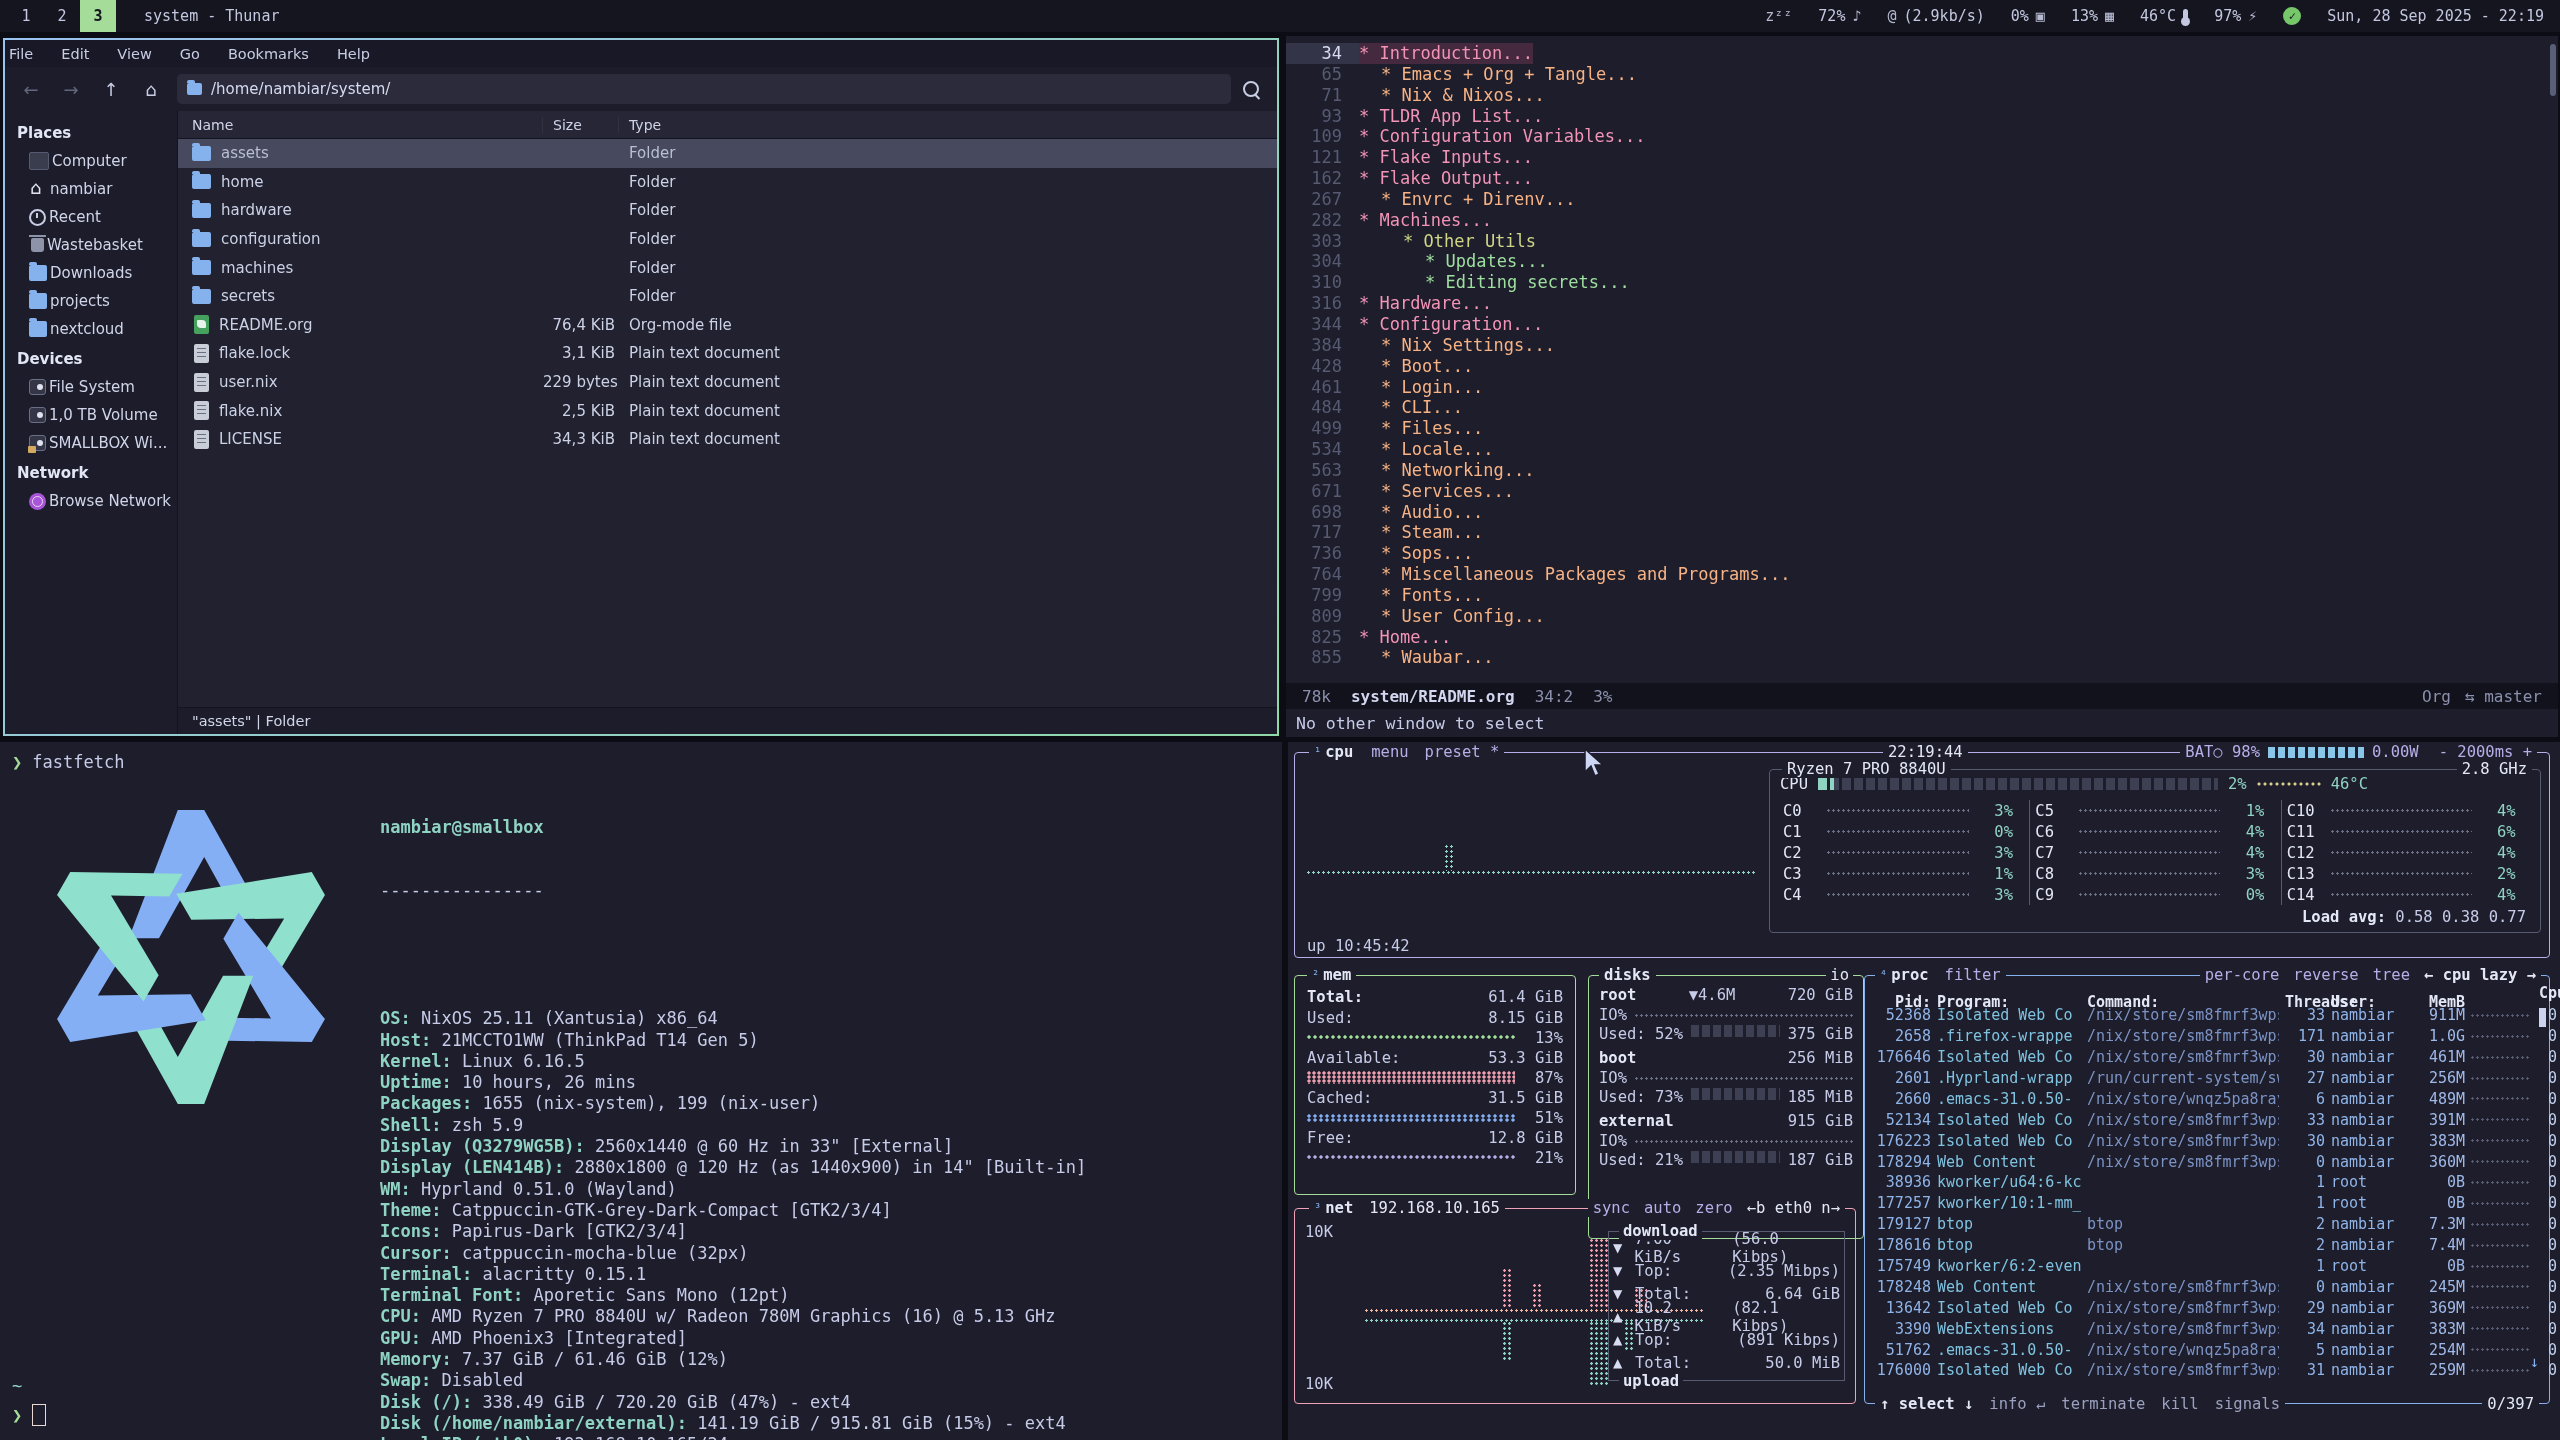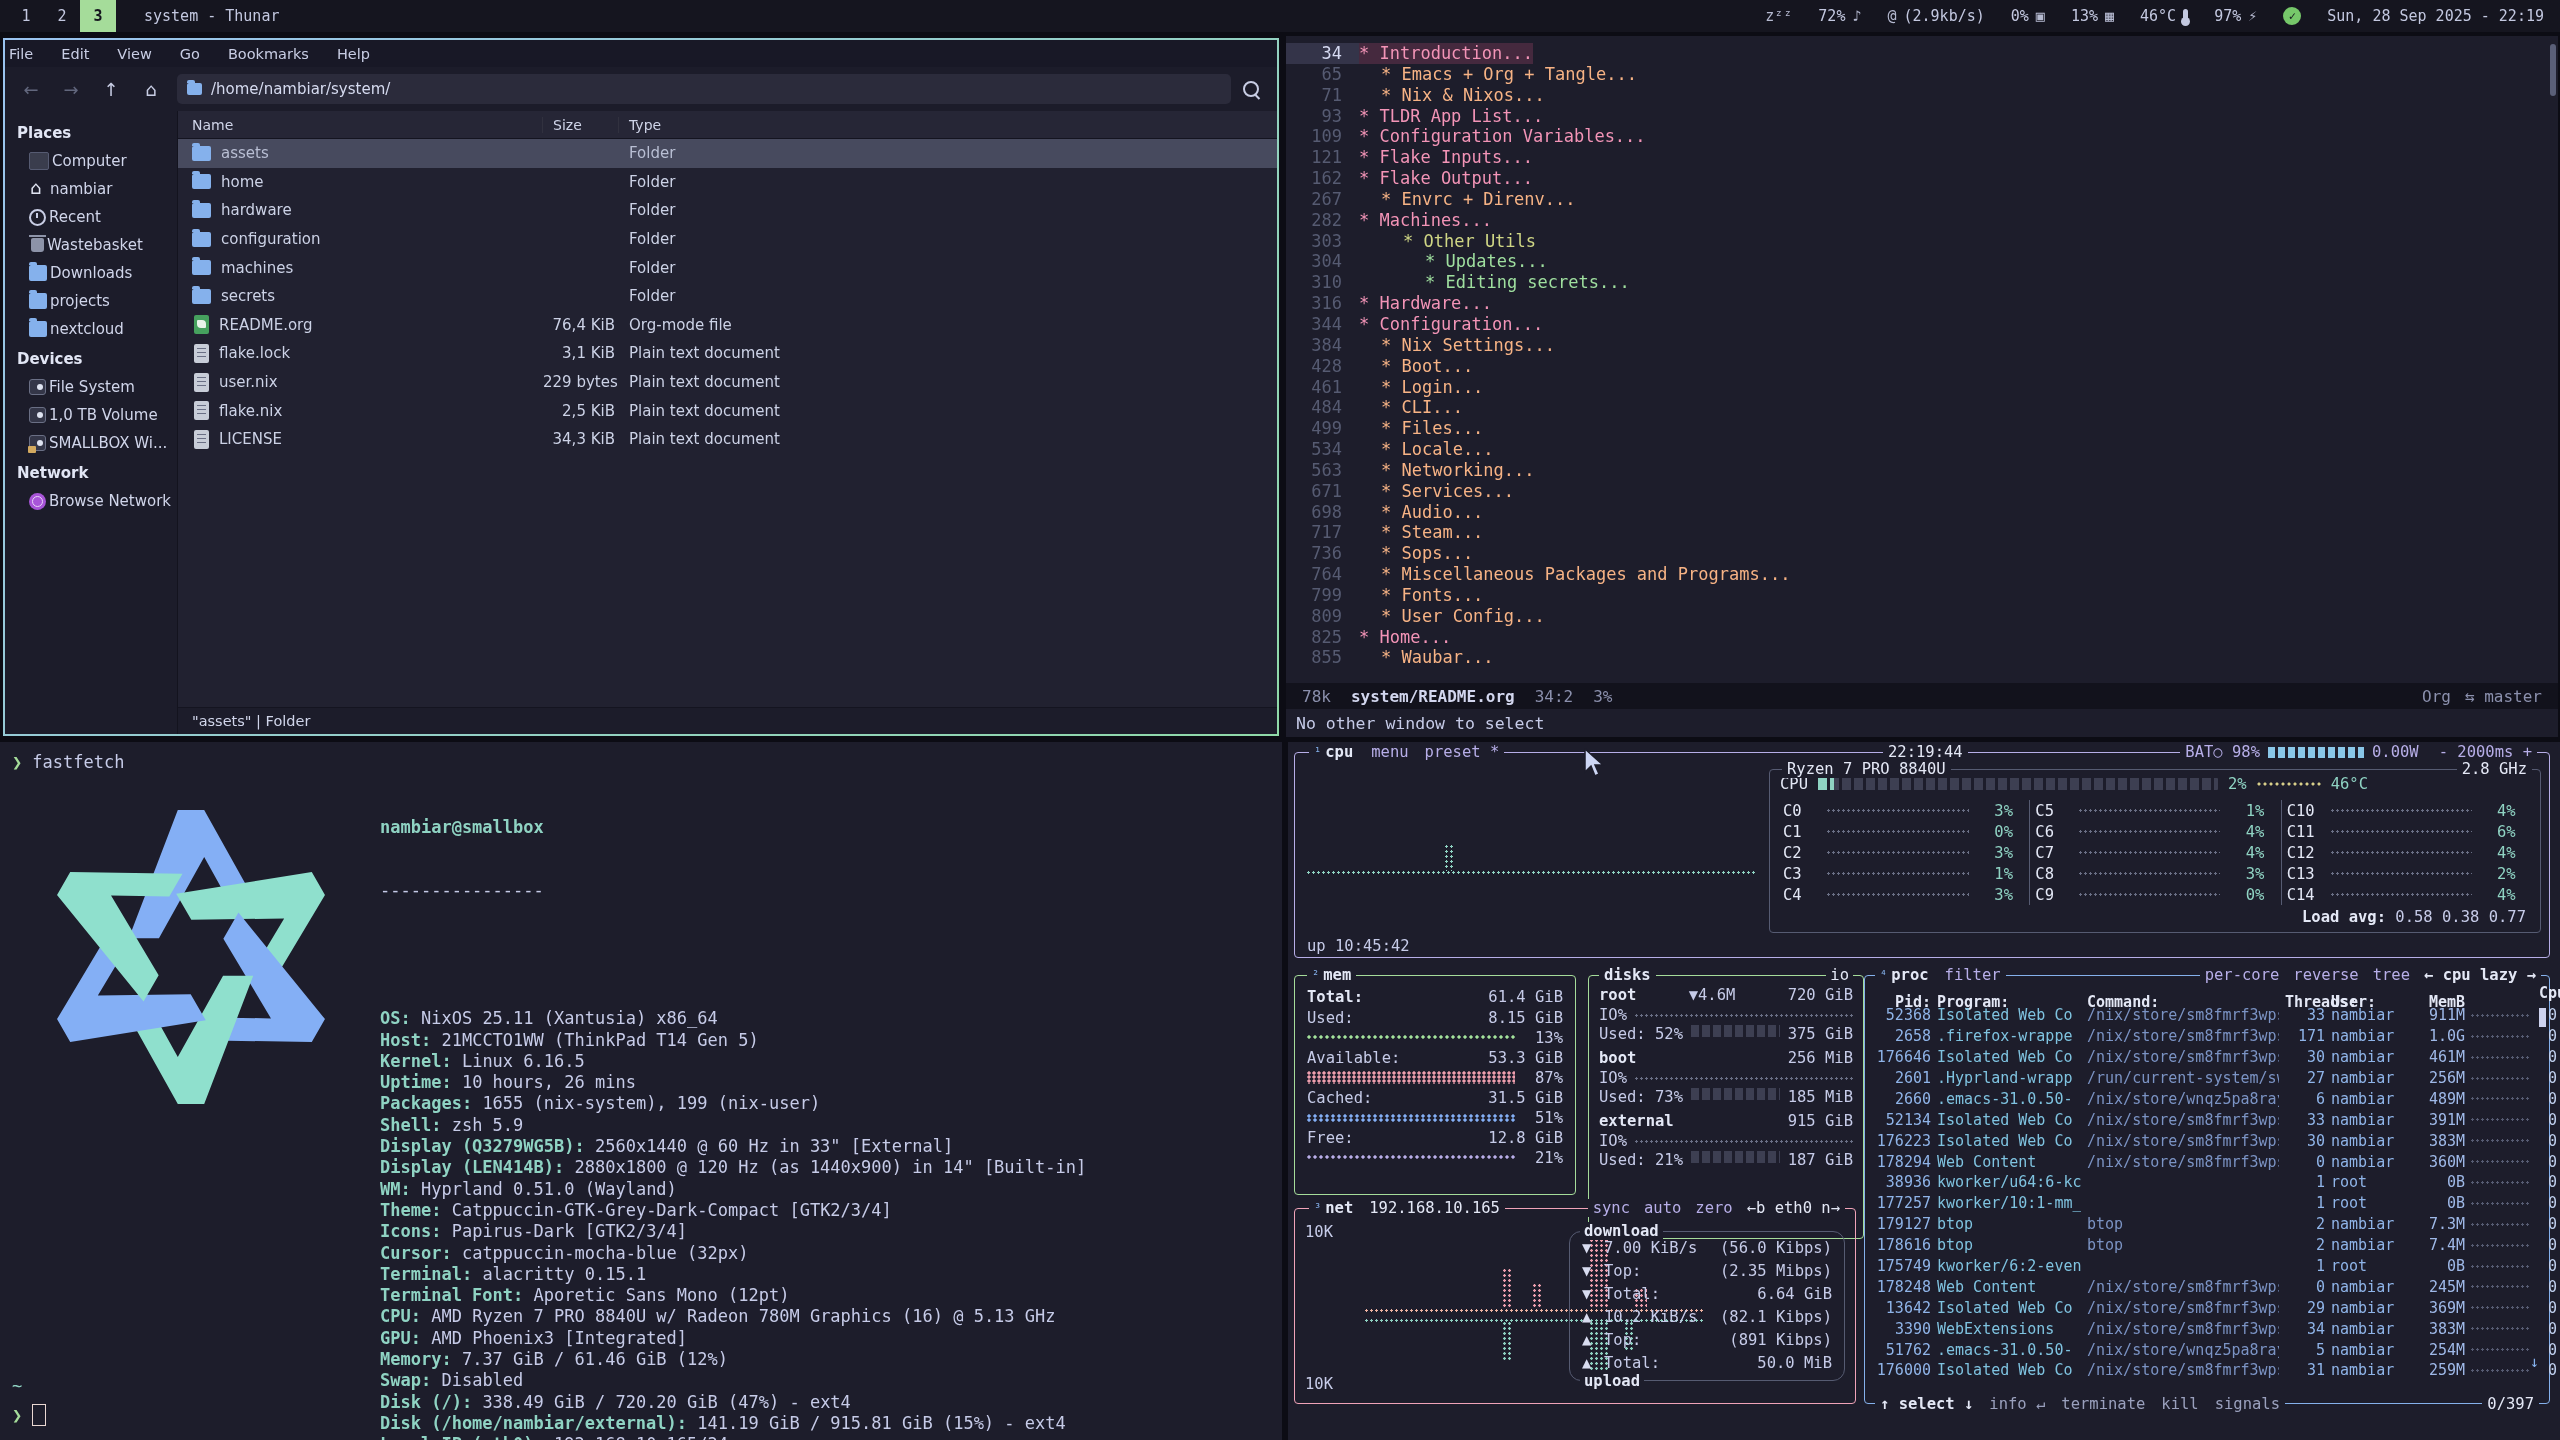--- a/index.html
+++ b/index.html
@@ -160,7 +160,7 @@
   .nspike{position:absolute;background-size:5px 5px;}
   .nspike.pink{background-image:radial-gradient(circle at 1.5px 1.5px,#ef9fae 1.1px,transparent 1.5px);}
   .nspike.teal{background-image:radial-gradient(circle at 1.5px 1.5px,#8fd3c3 1.1px,transparent 1.5px);}
-  #net-sub{position:absolute;right:10px;top:22px;width:276px;height:150px;border:1px solid #565b72;border-radius:12px;padding:4px 12px;box-sizing:border-box;}
+  #net-sub{position:absolute;right:10px;top:22px;width:237px;height:150px;border:1px solid #565b72;border-radius:0;padding:4px 4px;box-sizing:border-box;}
   .nlbl{position:absolute;background:#1d1d2b;padding:0 4px;color:#e4e8f6;font-weight:bold;}
   .nrow{display:flex;height:23px;align-items:center;gap:8px;}
   .narrow{width:14px;color:#d8dcf0;}

